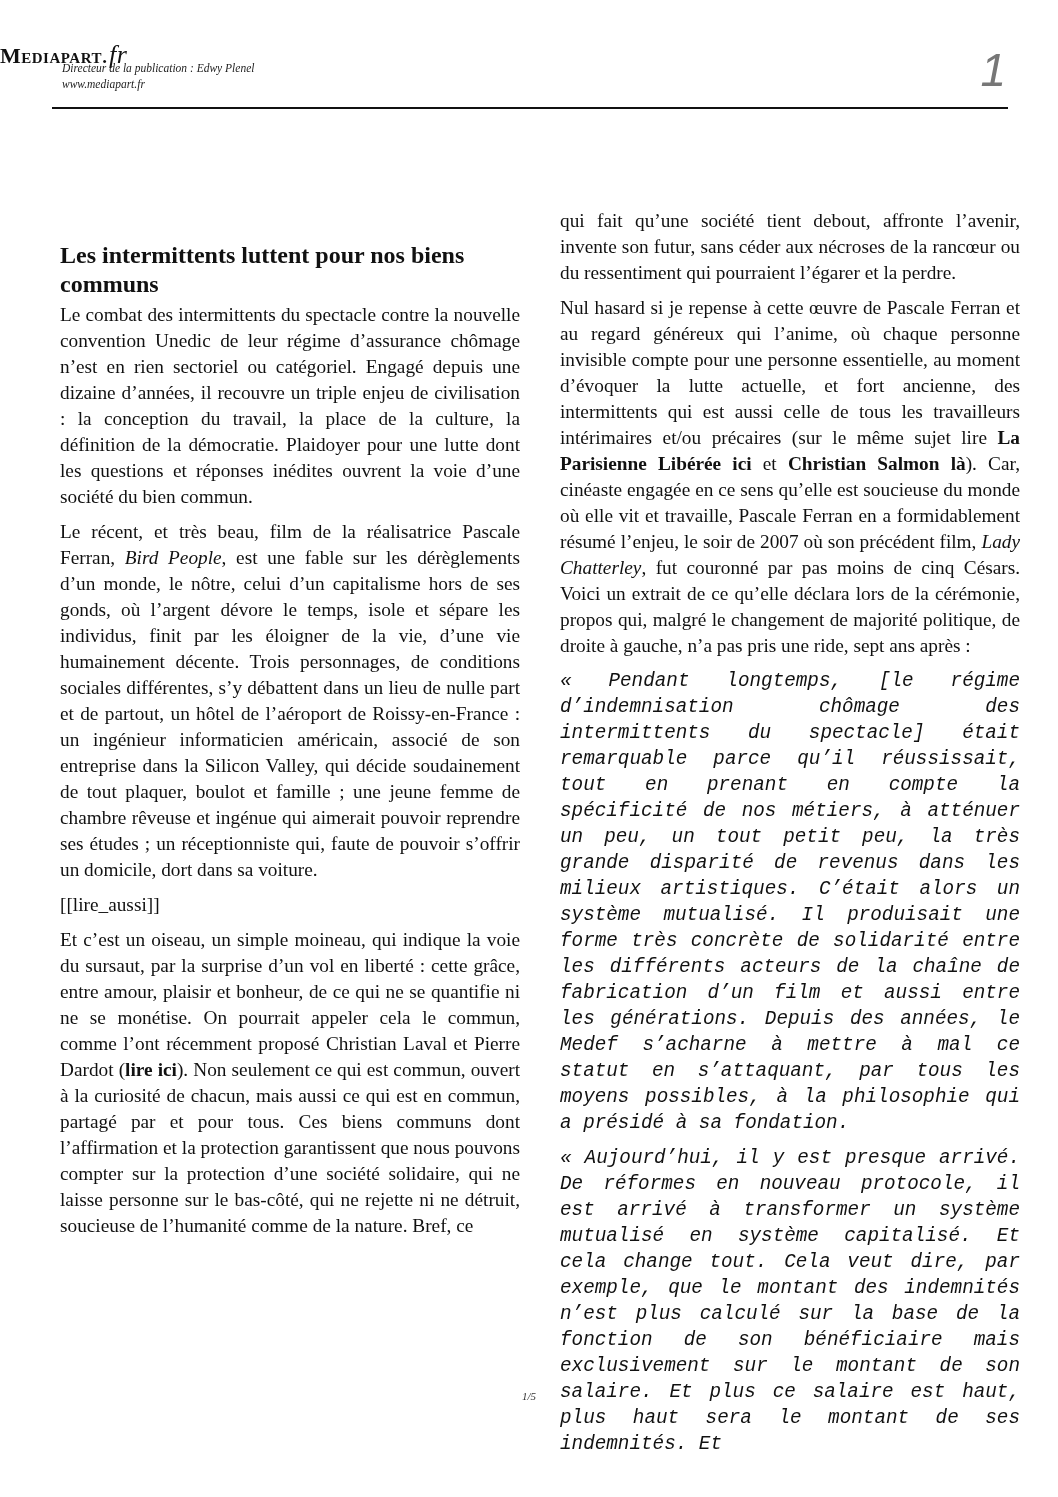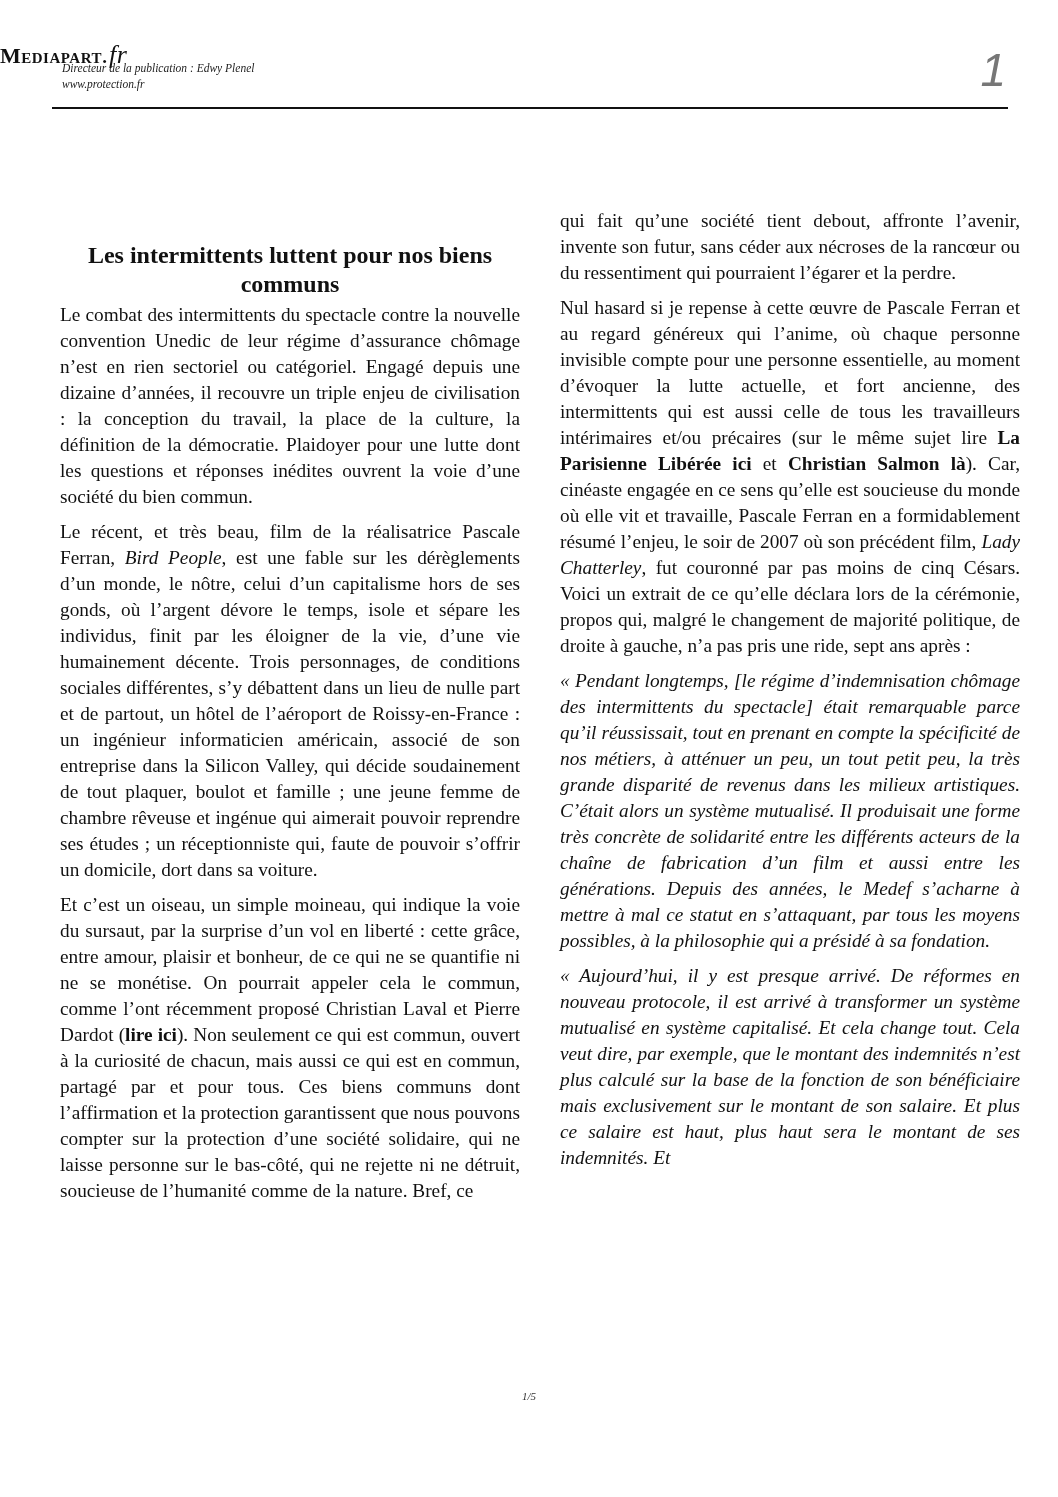--- a/index.html
+++ b/index.html
@@ -25,7 +25,7 @@
 
 <div class="header-left">
   <div>Directeur de la publication : Edwy Plenel</div>
-  <div>www.protection.fr</div>
+  <div>www.mediapart.fr</div>
 </div>
 
 <div class="brand">

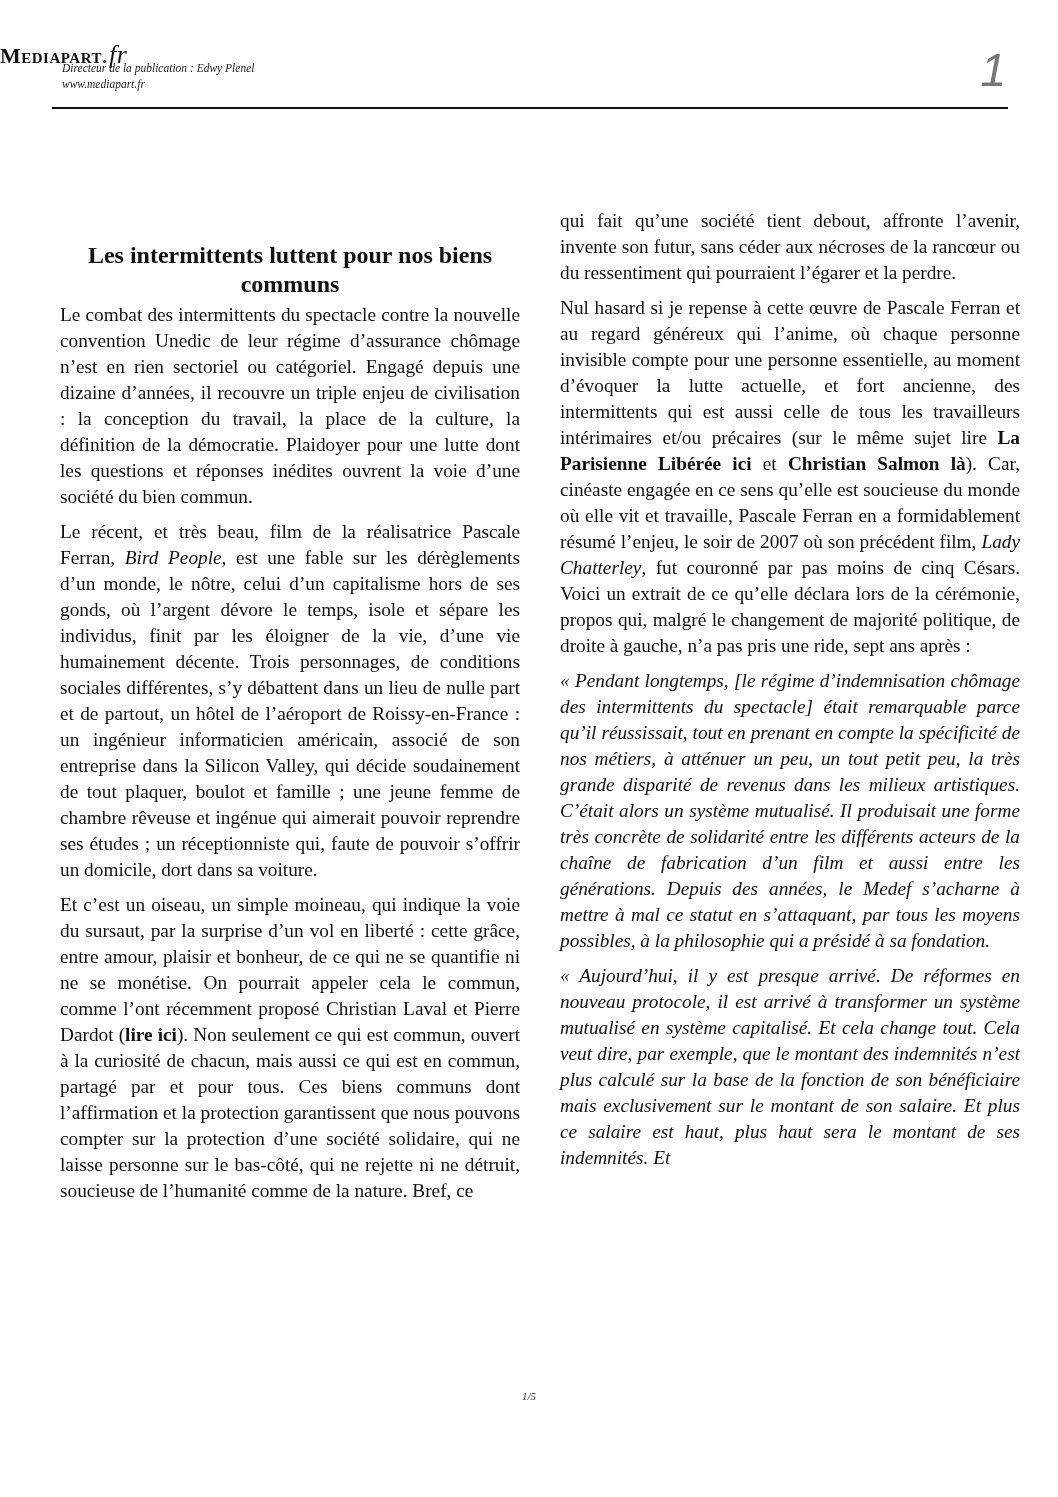--- a/index.html
+++ b/index.html
@@ -14,7 +14,7 @@
     .col-left { left: 60px; top: 233px; }
     .col-right { left: 560px; }
     .col p { margin: 0 0 9px 0; }
-    .title { font-family: "Liberation Serif", serif; font-weight: bold; font-size: 24px; line-height: 29px; margin: 0 0 3px 0; text-align: center; }
+    .title { font-family: "Liberation Serif", serif; font-weight: bold; font-size: 24px; line-height: 29px; margin: 0 0 3px 0; text-align: left; }
     .byline { font-family: "Liberation Sans", sans-serif; font-size: 11px; line-height: 12px; color: #8c8c1e; text-transform: uppercase; text-align: left; margin-bottom: 12px; }
     .quote { font-style: italic; }
     .footer-page { position: absolute; left: 0; right: 0; top: 1390px; text-align: center; font-style: italic; font-size: 11px; color: #333; }

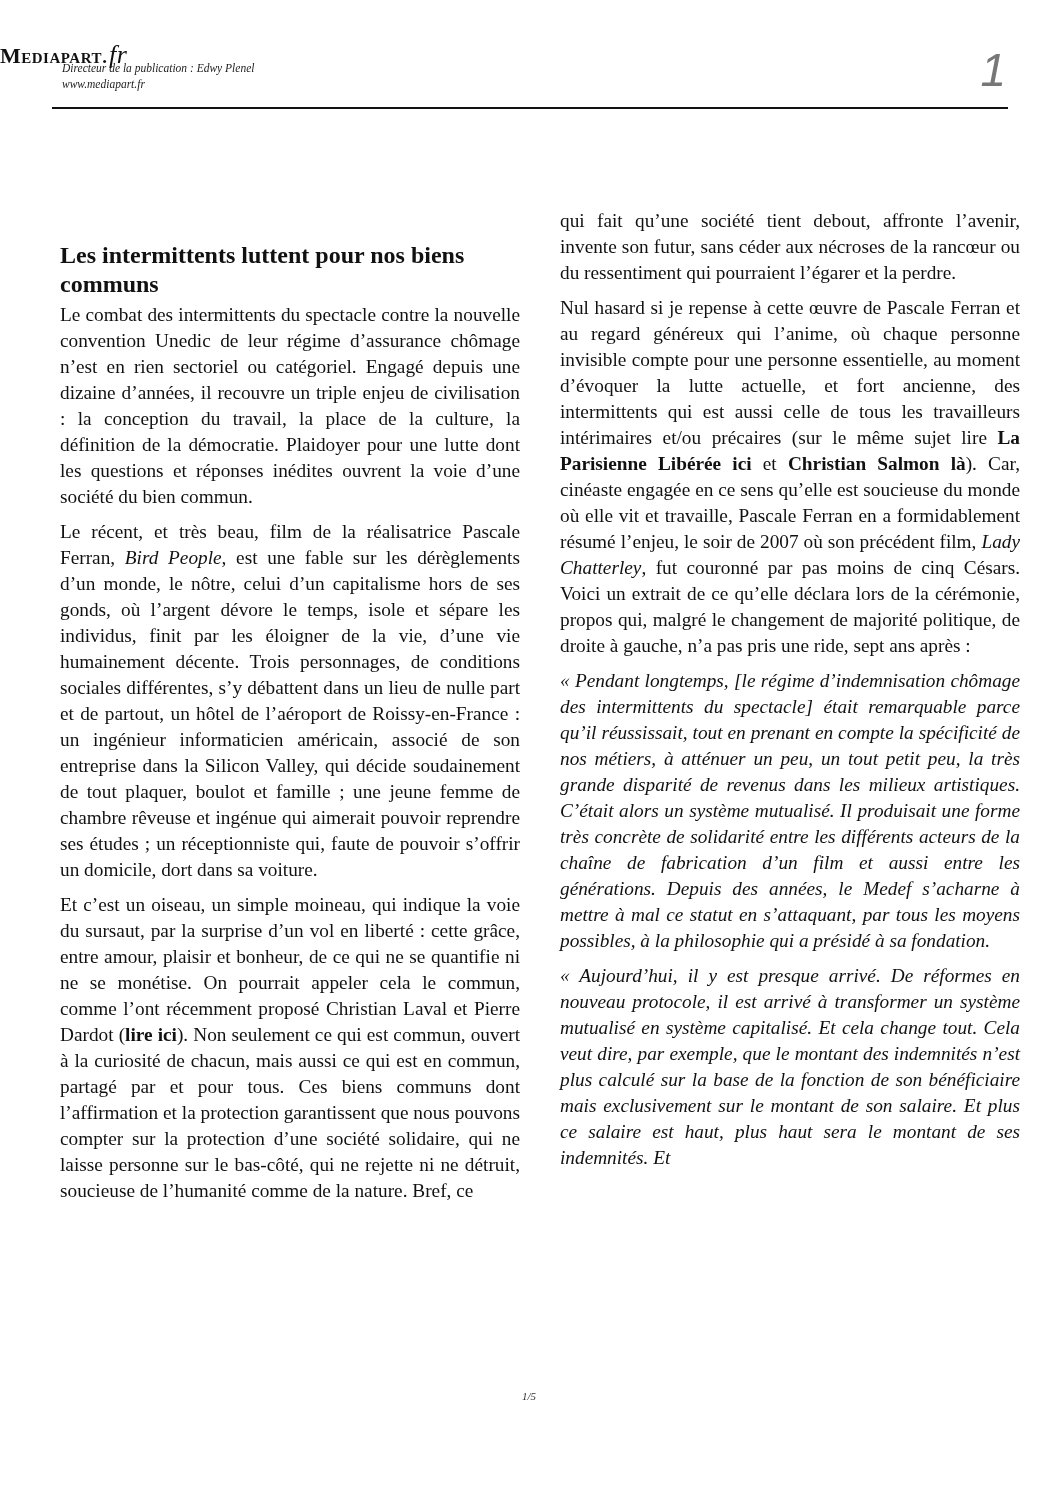--- a/index.html
+++ b/index.html
@@ -16,7 +16,7 @@
     .col p { margin: 0 0 9px 0; }
     .title { font-family: "Liberation Serif", serif; font-weight: bold; font-size: 24px; line-height: 29px; margin: 0 0 3px 0; text-align: left; }
     .byline { font-family: "Liberation Sans", sans-serif; font-size: 11px; line-height: 12px; color: #8c8c1e; text-transform: uppercase; text-align: left; margin-bottom: 12px; }
-    .quote { font-style: italic; }
+    .quote { font-style: italic; font-family: Liberation Mono, monospace; }
     .footer-page { position: absolute; left: 0; right: 0; top: 1390px; text-align: center; font-style: italic; font-size: 11px; color: #333; }
     b { font-weight: bold; }
   </style>

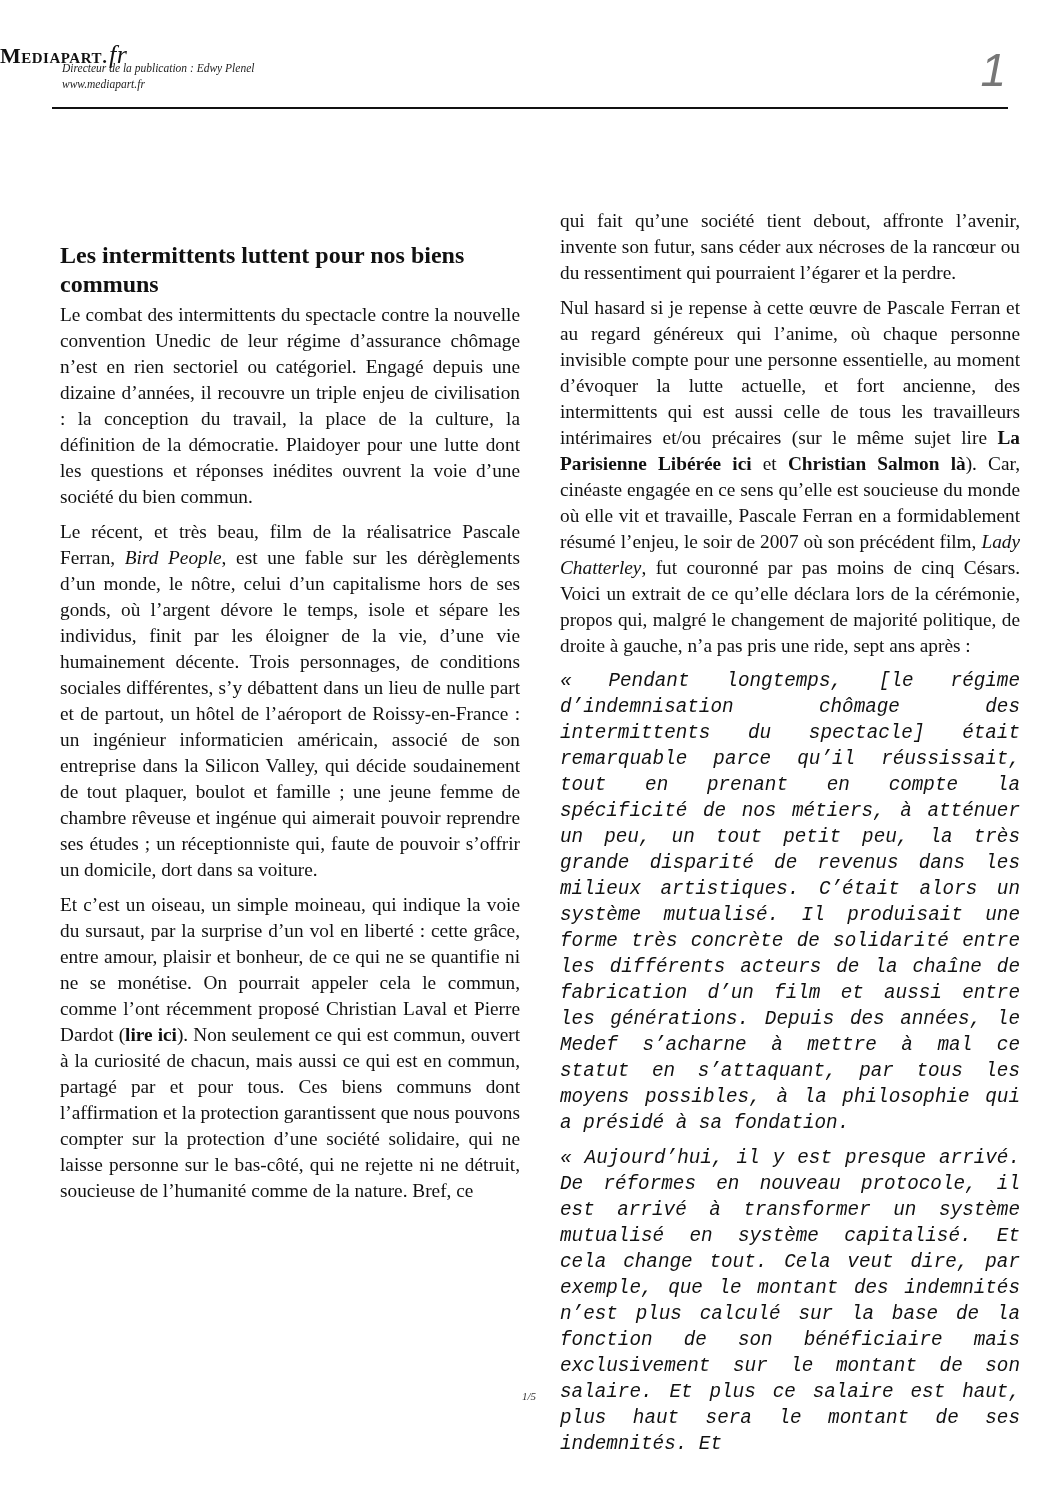--- a/index.html
+++ b/index.html
@@ -39,6 +39,7 @@
   <h1 class="title">Les intermittents luttent pour nos biens communs</h1>
   <p>Le combat des intermittents du spectacle contre la nouvelle convention Unedic de leur régime d’assurance chômage n’est en rien sectoriel ou catégoriel. Engagé depuis une dizaine d’années, il recouvre un triple enjeu de civilisation : la conception du travail, la place de la culture, la définition de la démocratie. Plaidoyer pour une lutte dont les questions et réponses inédites ouvrent la voie d’une société du bien commun.</p>
   <p><span>Le récent, et très beau, film de la réalisatrice Pascale Ferran, </span><i>Bird People</i><span>, est une fable sur les dérèglements d’un monde, le nôtre, celui d’un capitalisme hors de ses gonds, où l’argent dévore le temps, isole et sépare les individus, finit par les éloigner de la vie, d’une vie humainement décente. Trois personnages, de conditions sociales différentes, s’y débattent dans un lieu de nulle part et de partout, un hôtel de l’aéroport de Roissy-en-France : un ingénieur informaticien américain, associé de son entreprise dans la Silicon Valley, qui décide soudainement de tout plaquer, boulot et famille ; une jeune femme de chambre rêveuse et ingénue qui aimerait pouvoir reprendre ses études ; un réceptionniste qui, faute de pouvoir s’offrir un domicile, dort dans sa voiture.</span></p>
+  <p>[[lire_aussi]]</p>
   <p id="p3"><span>Et c’est un oiseau, un simple moineau, qui indique la voie du sursaut, par la surprise d’un vol en liberté : cette grâce, entre amour, plaisir et bonheur, de ce qui ne se quantifie ni ne se monétise. On pourrait appeler cela le commun, comme l’ont récemment proposé Christian Laval et Pierre Dardot (</span><b>lire ici</b><span id="p3b">). Non seulement ce qui est commun, ouvert à la curiosité de chacun, mais aussi ce qui est en commun, partagé par et pour tous. Ces biens communs dont l’affirmation et la protection garantissent que nous pouvons compter sur la protection d’une société solidaire, qui ne laisse personne sur le bas-côté, qui ne rejette ni ne détruit, soucieuse de l’humanité comme de la nature. Bref, ce</span></p>
 </div>
 

